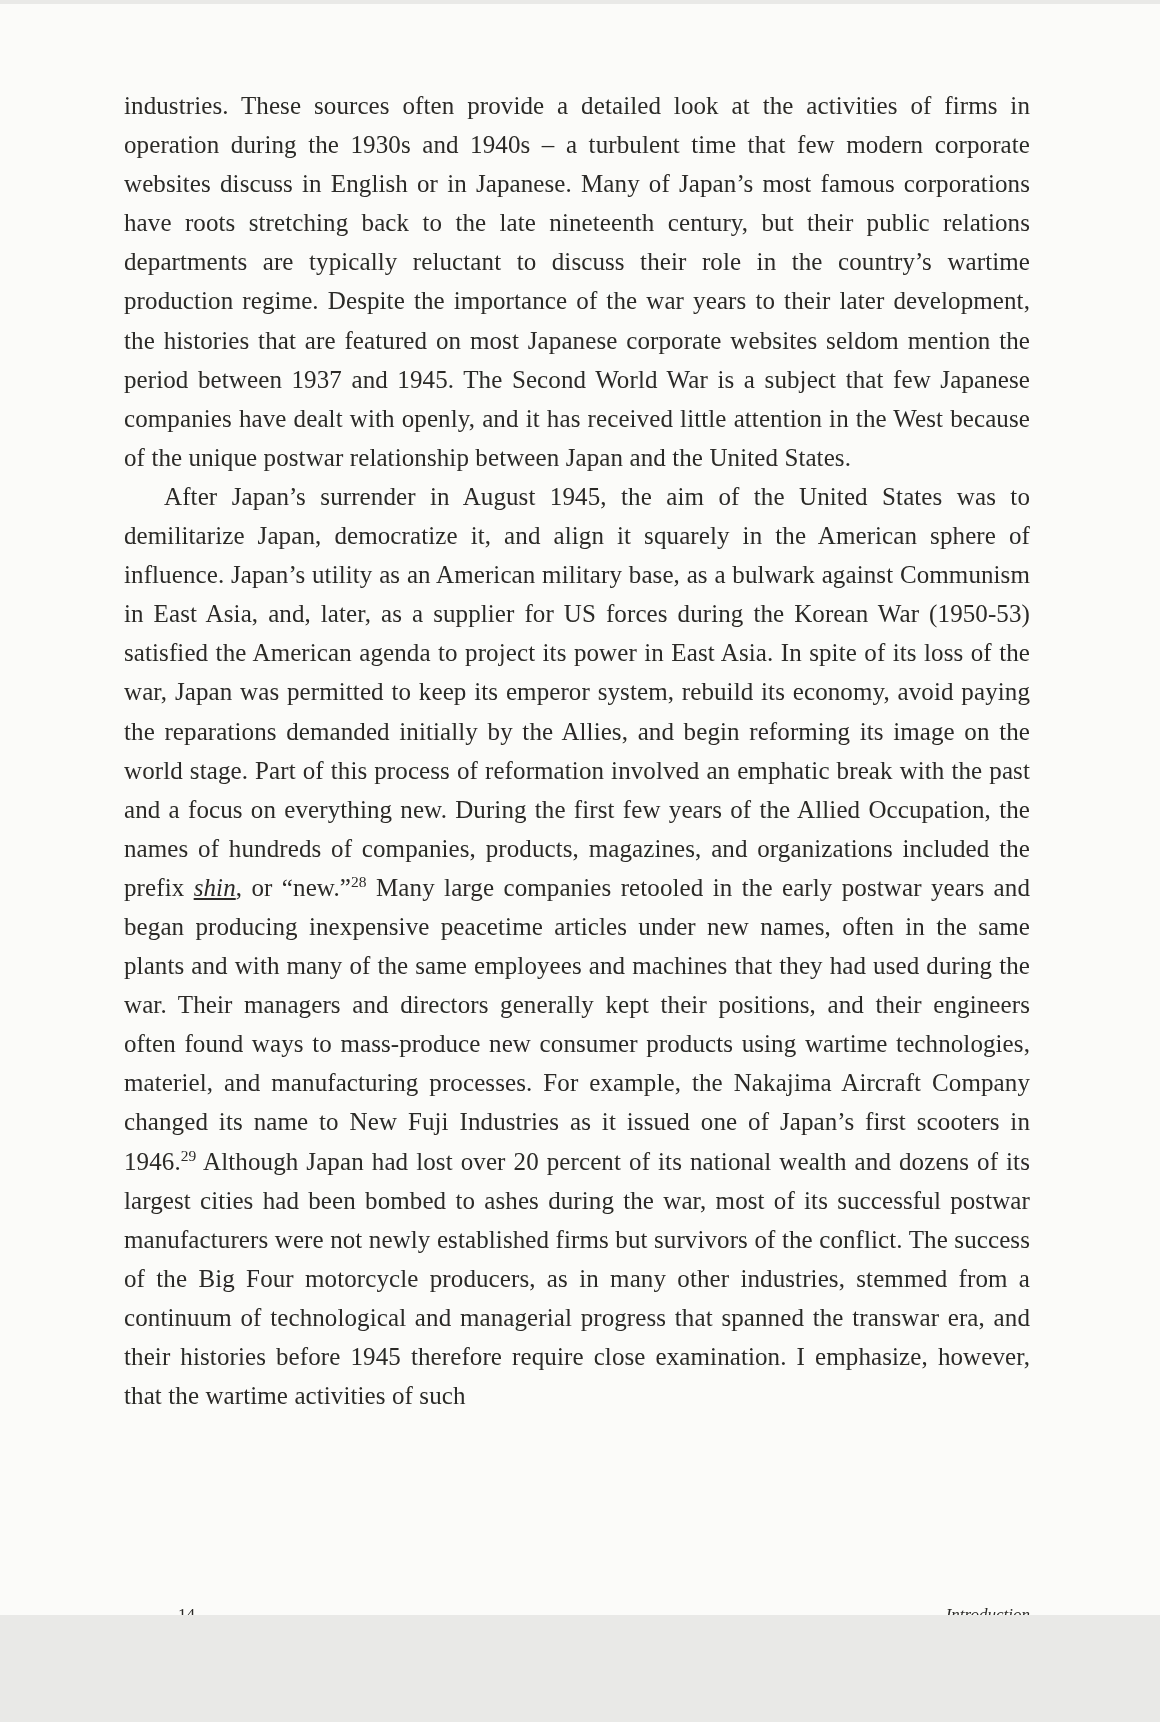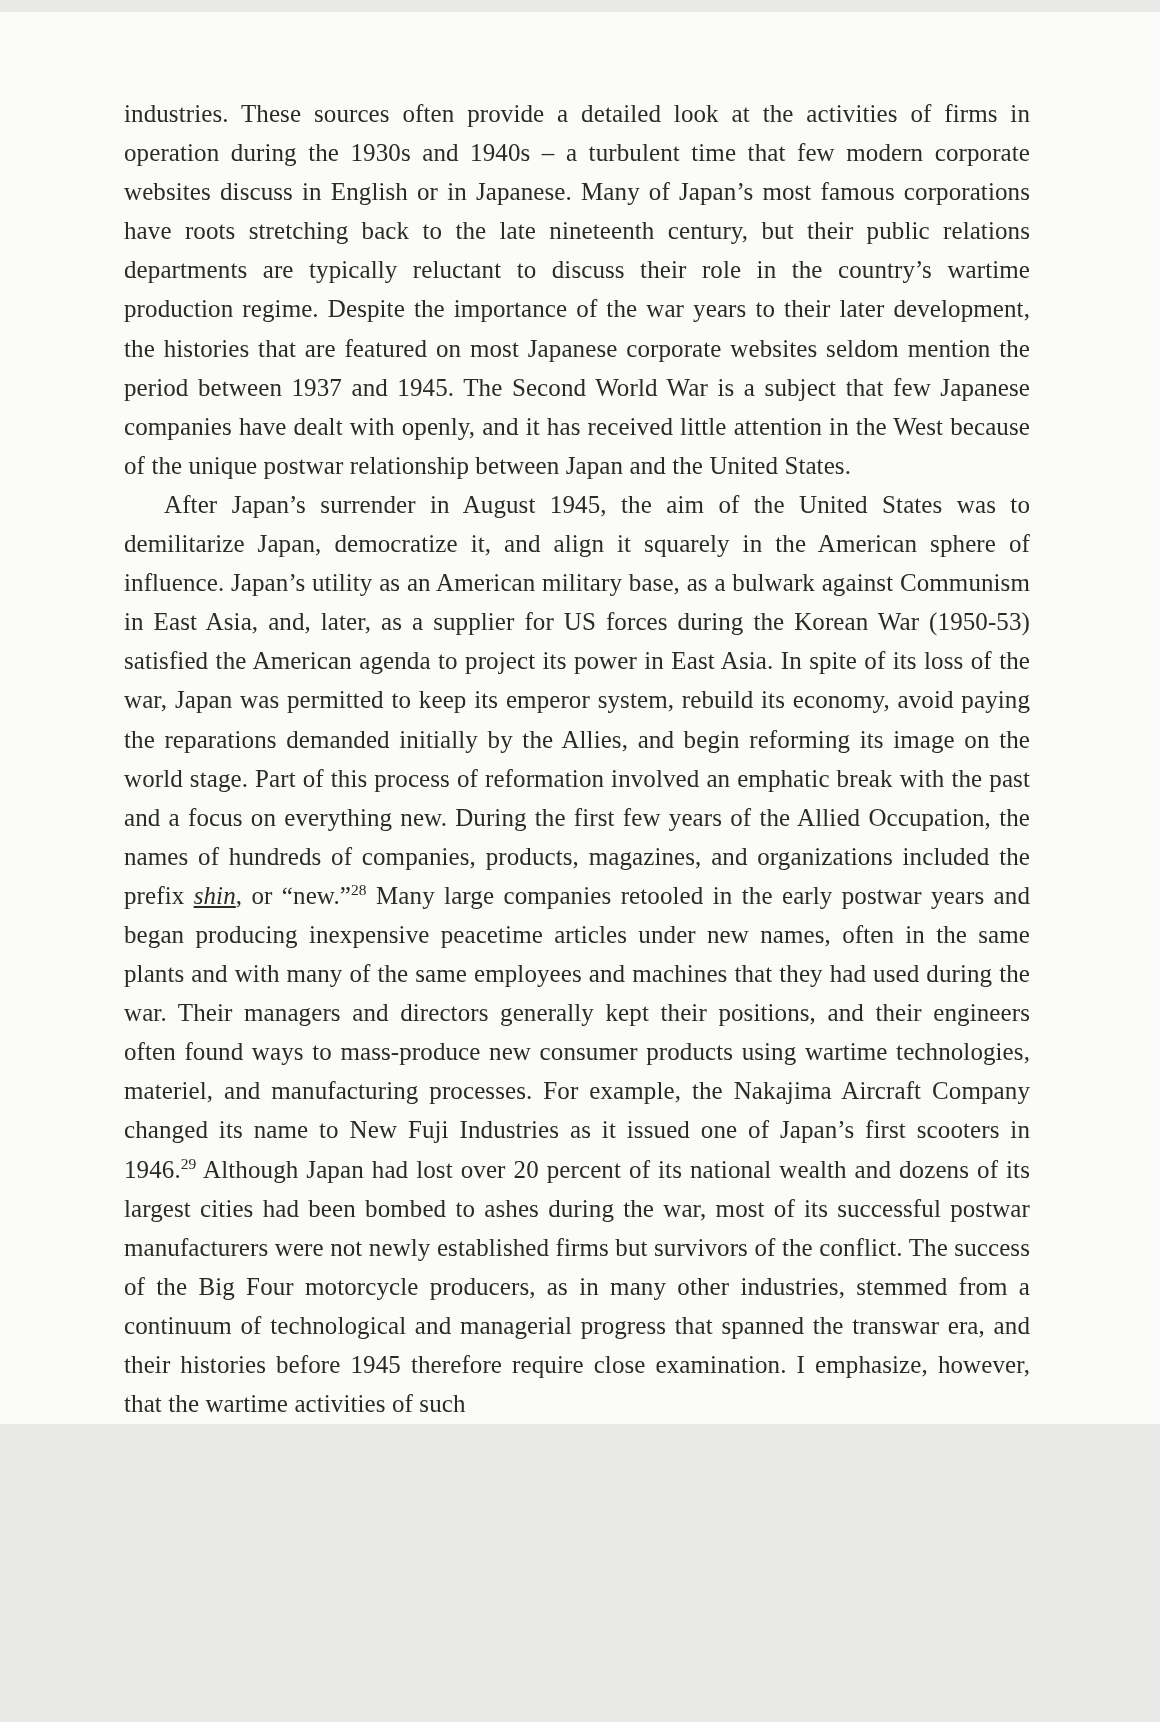--- a/index.html
+++ b/index.html
@@ -14,8 +14,8 @@
   .page{
     position:relative;
     width:1160px;
-    height:1412px;
-    margin:12px auto;
+    height:1611px;
+    margin:4px auto;
     background:var(--page-bg);
     color:var(--ink);
     overflow:hidden;

